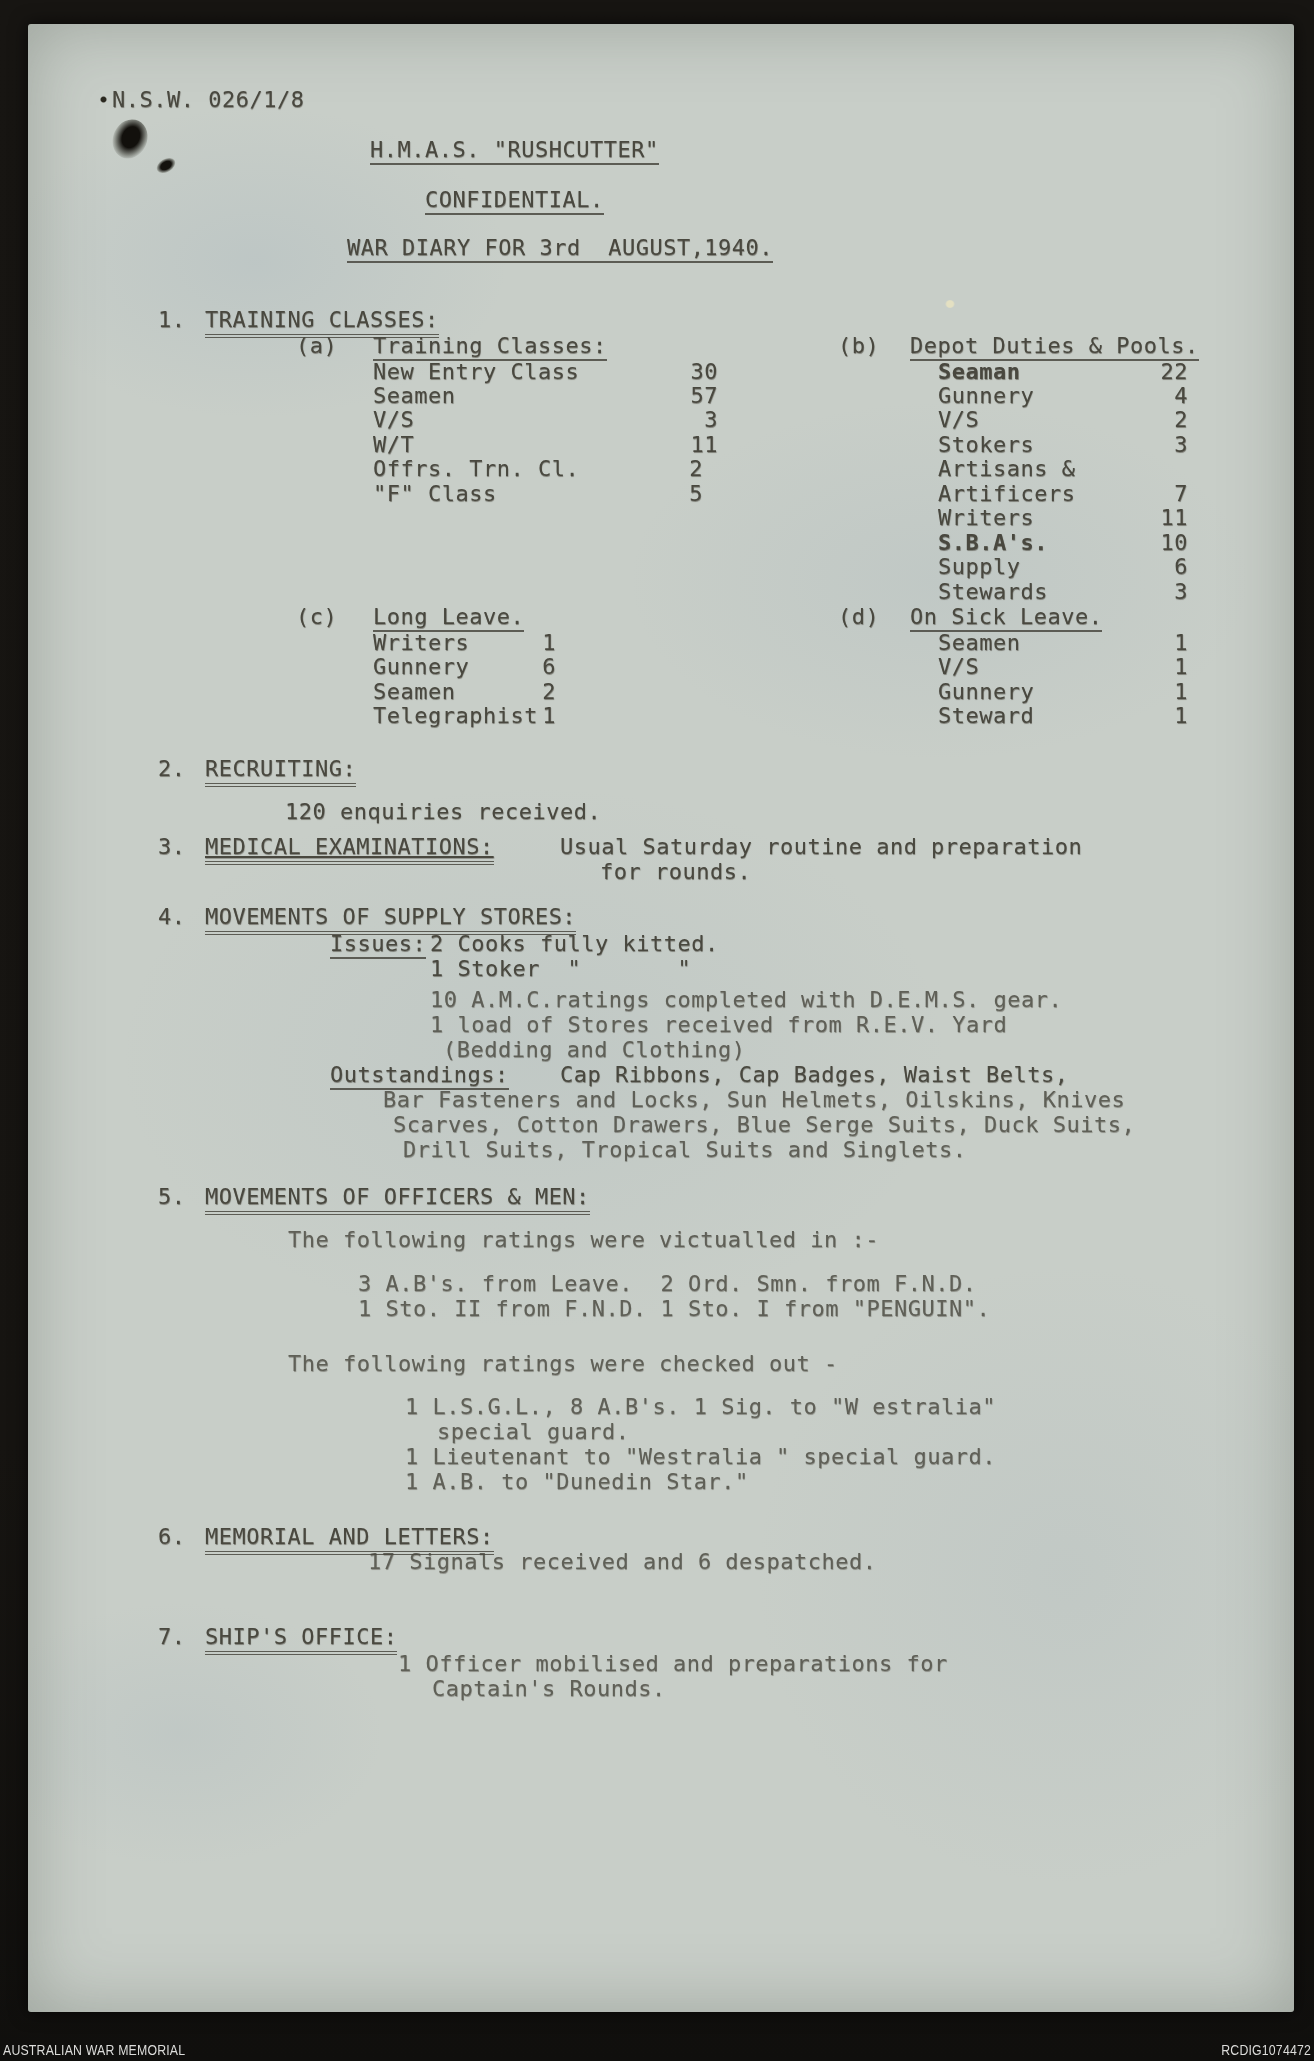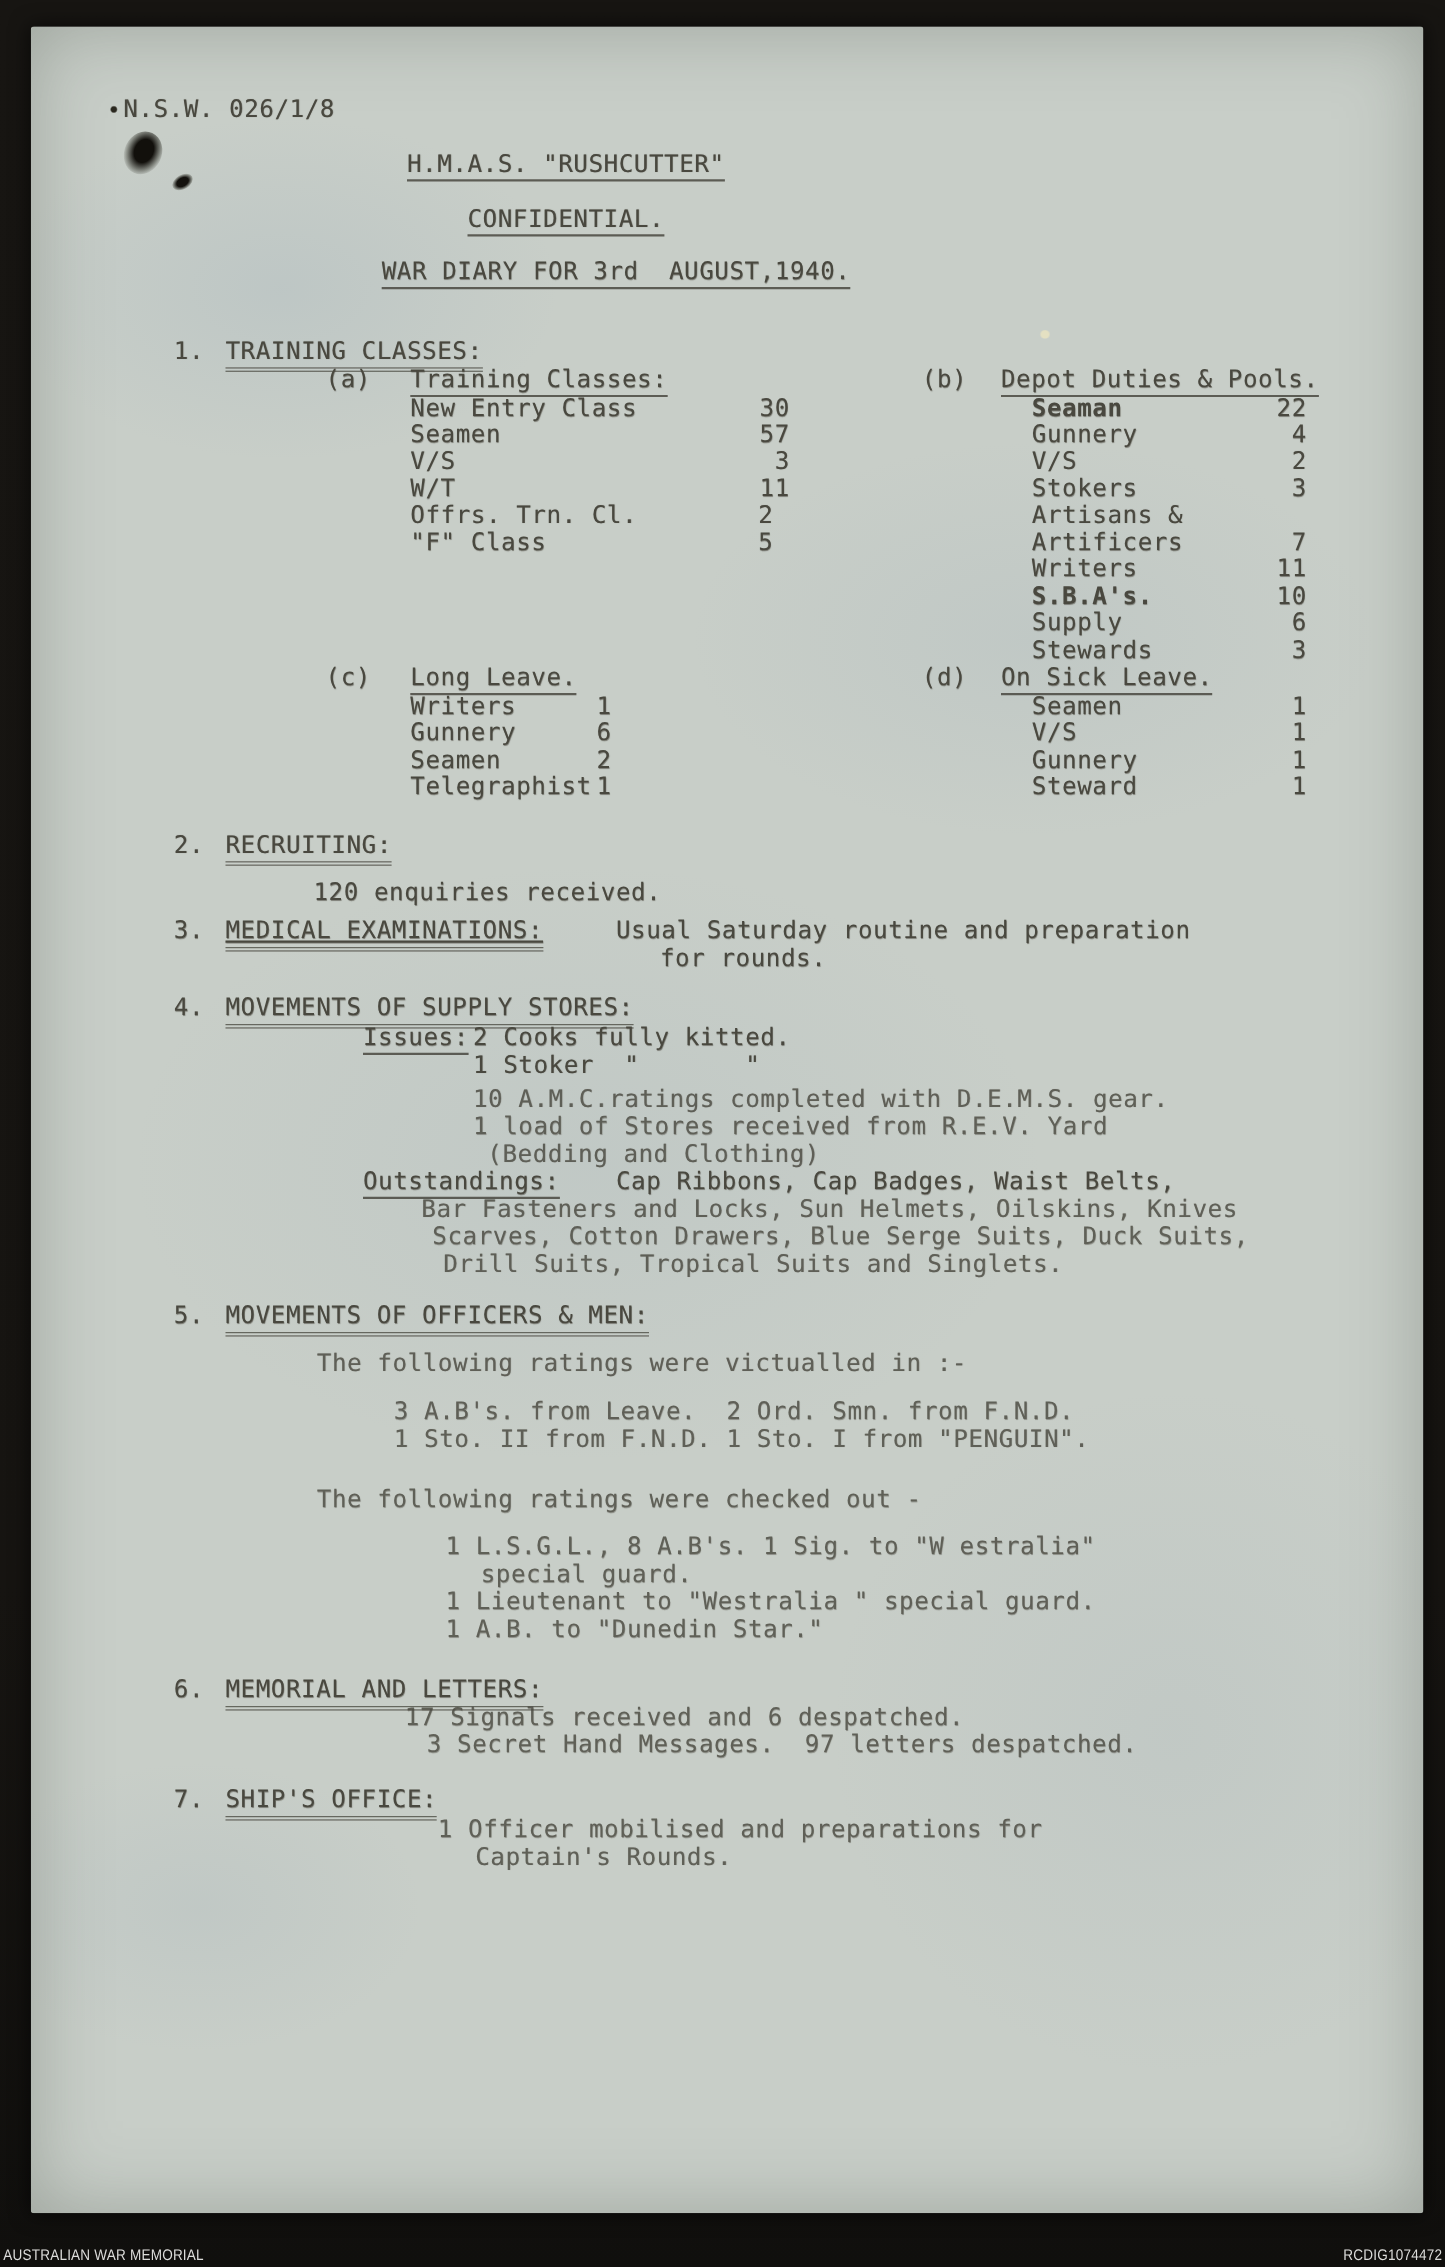--- a/index.html
+++ b/index.html
@@ -124,7 +124,6 @@
   <div class="tw" style="left:158px;top:1525px;">6.</div>
   <div class="tw" style="left:205px;top:1525px;"><span class="u2">MEMORIAL AND LETTERS:</span></div>
   <div class="tw faint" style="left:368px;top:1550px;">17 Signals received and 6 despatched.</div>
-  <div class="tw faint" style="left:388px;top:1575px;">3 Secret Hand Messages.  97 letters despatched.</div>
 
   <div class="tw" style="left:158px;top:1625px;">7.</div>
   <div class="tw" style="left:205px;top:1625px;"><span class="u2">SHIP'S OFFICE:</span></div>

